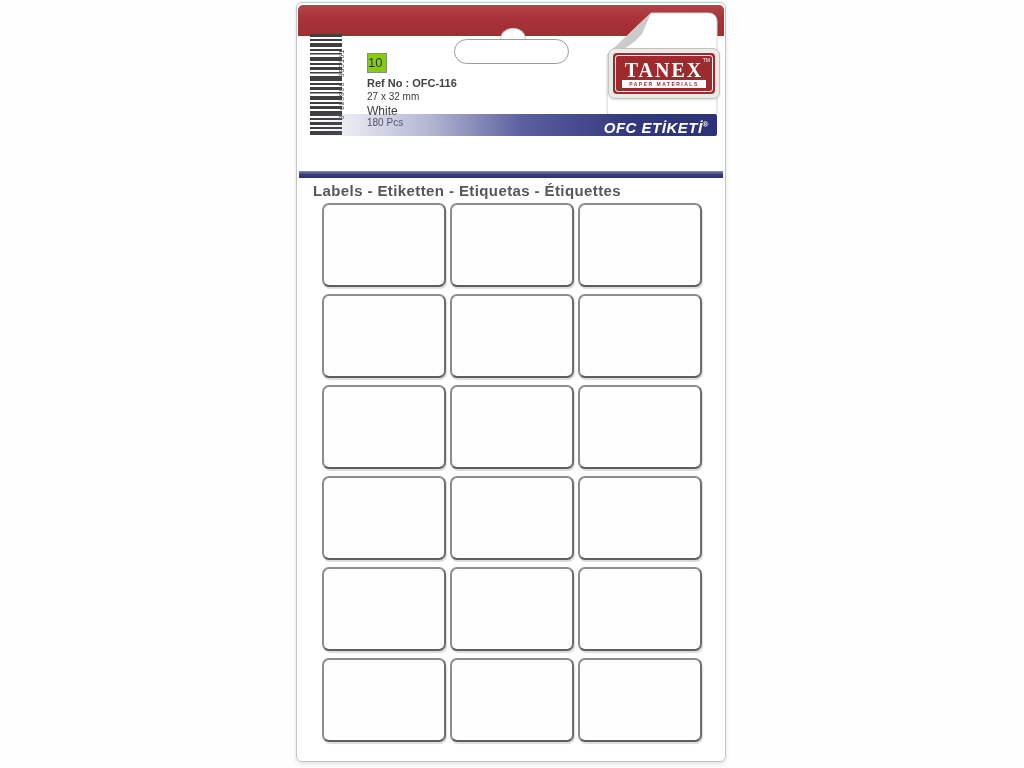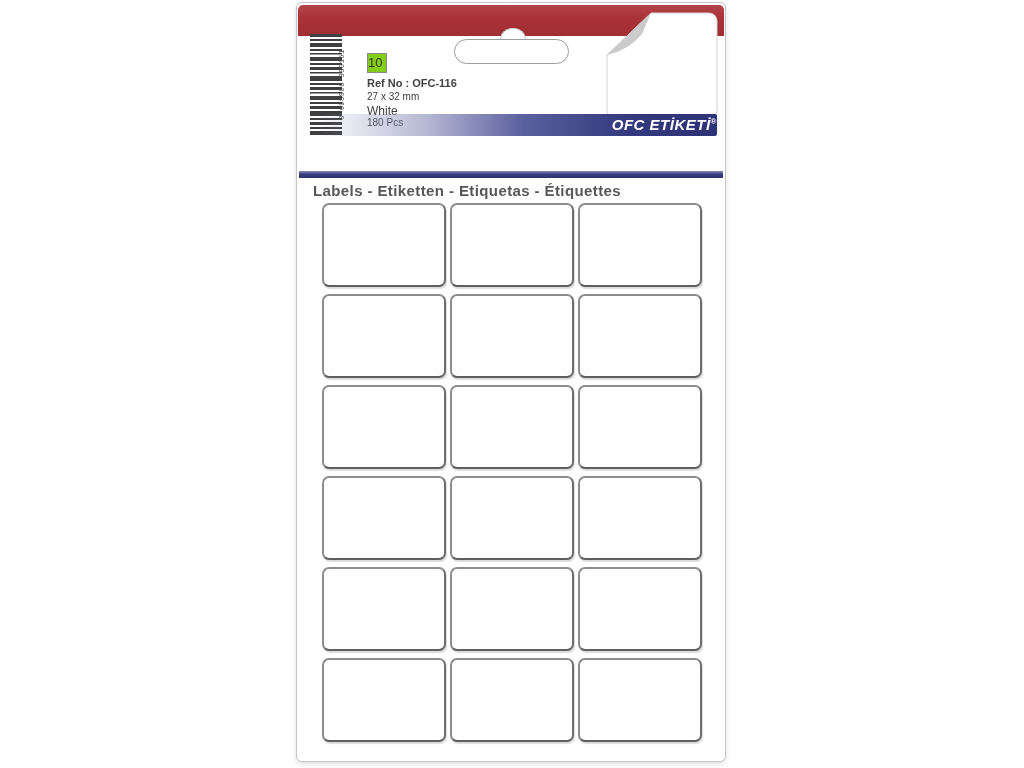--- a/index.html
+++ b/index.html
@@ -104,6 +104,15 @@
     <div class="slot-bump"></div>
     <div class="euro-slot"></div>
 
+    <div class="logo-outer">
+      <div class="logo-red">
+        <div class="logo-red-inner">
+          <div class="logo-word">TANEX</div>
+          <div class="logo-tm">TM</div>
+          <div class="logo-tagline">PAPER MATERIALS</div>
+        </div>
+      </div>
+    </div>
 
     <div class="barcode-wrap">
       <svg class="barcode-svg" viewBox="0 0 32 101" preserveAspectRatio="none" xmlns="http://www.w3.org/2000/svg">

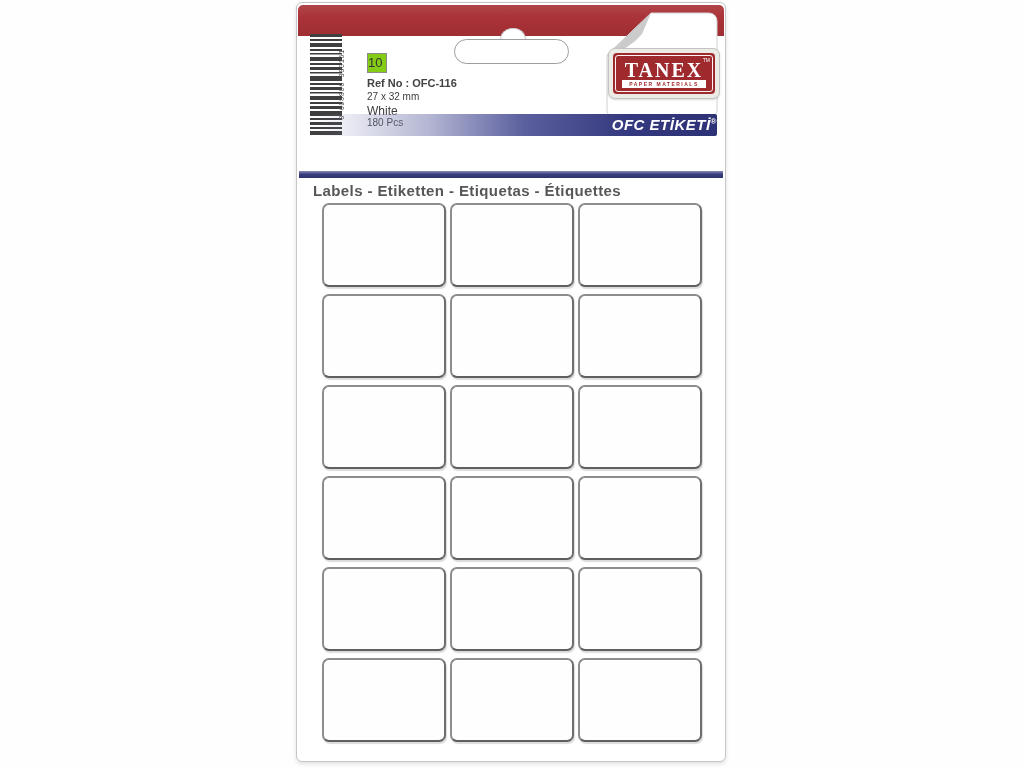--- a/index.html
+++ b/index.html
@@ -68,9 +68,9 @@
                background:linear-gradient(90deg, rgba(120,124,175,0) 0%,
                           rgba(120,124,175,.55) 28%, #5a5f9e 52%, #34397f 78%, #2d3175 100%);
                border-radius:2px; text-align:right; }
-  .blue-band-text { display:inline-block; color:#ffffff;
+  .blue-band-text { display:inline-block; padding-right:8px; color:#ffffff;
                     font-weight:bold; font-style:italic; font-size:15px;
-                    line-height:16px; letter-spacing:.5px; }
+                    line-height:22px; letter-spacing:.5px; }
   .blue-band-text sup { font-size:8px; font-style:normal; }
 
   

